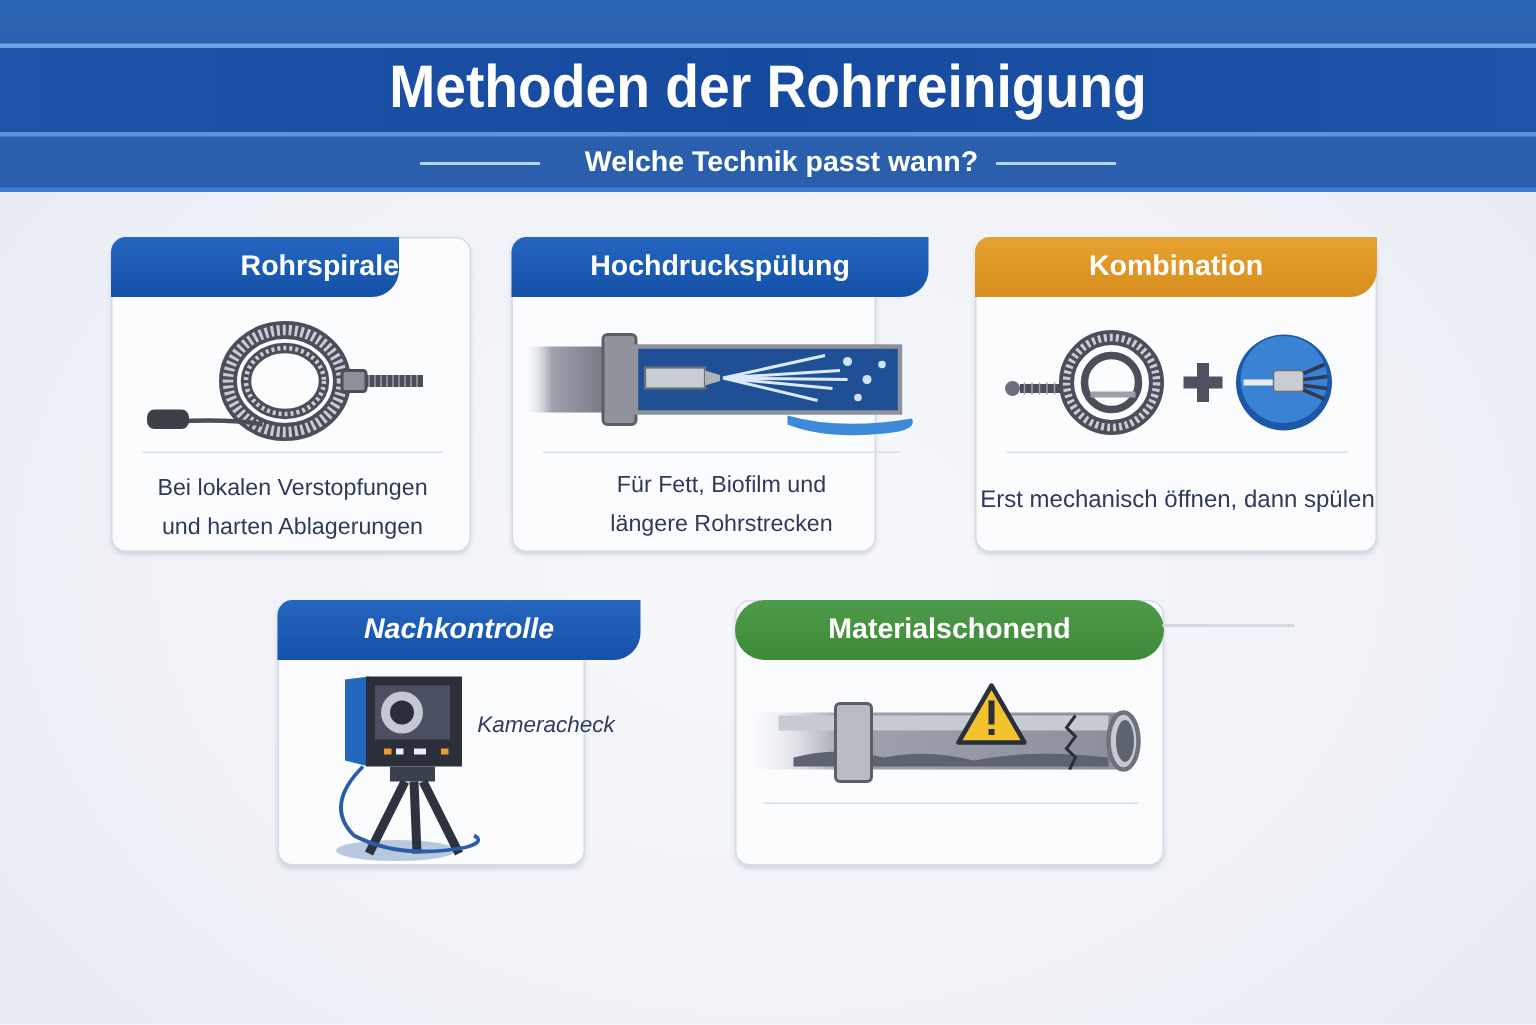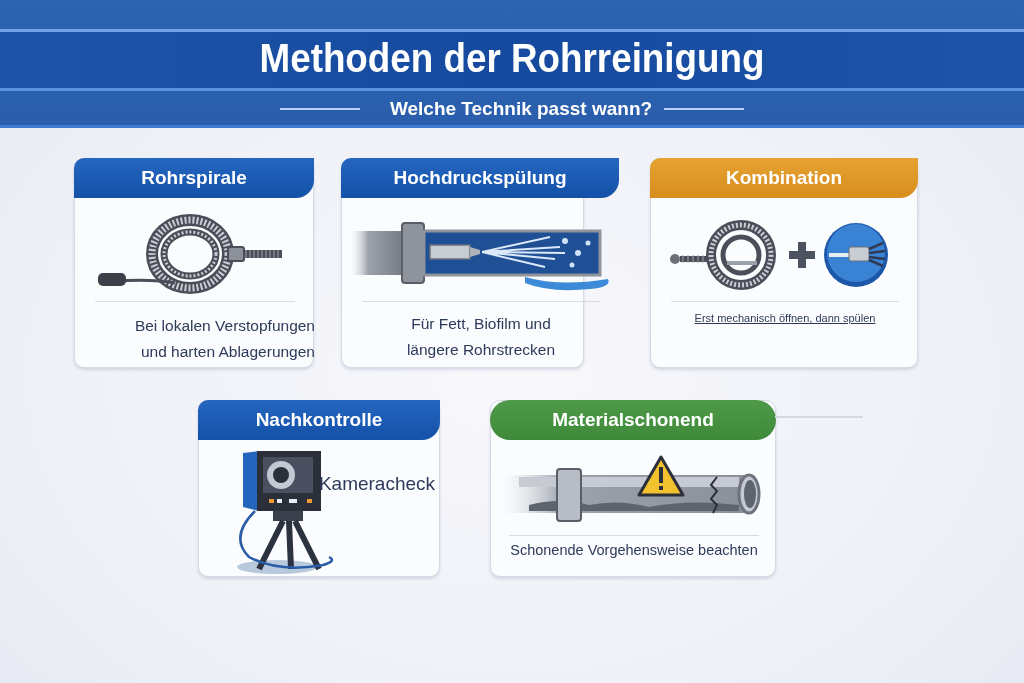--- a/index.html
+++ b/index.html
@@ -75,7 +75,7 @@
 </div>
 
 <div class="card" style="left:74px; top:158px; width:240px; height:210px;">
-  <div class="card-header hdr-blue" style="width:240px;">
+  <div class="card-header hdr-blue" style="width:192px;justify-content:flex-end;">
     <span>Rohrspirale</span>
   </div>
   <svg class="illus" width="200" height="90" style="left:20px; top:50px;" viewBox="0 0 200 90">

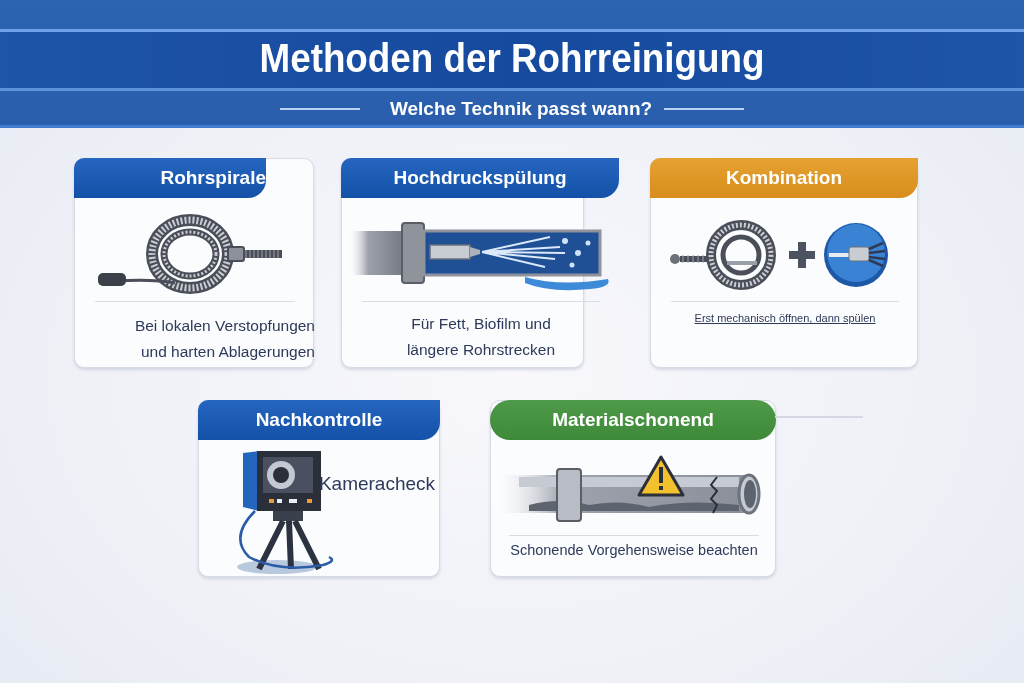--- a/index.html
+++ b/index.html
@@ -90,7 +90,7 @@
     <path d="M151 41 v8 M155 41 v8 M159 41 v8 M163 41 v8 M167 41 v8 M171 41 v8 M175 41 v8 M179 41 v8 M183 41 v8" stroke="#9aa0aa" stroke-width="1"></path>
   </svg>
   <div class="card-divider" style="left:20px; top:142px; width:200px;"></div>
-  <div class="card-desc" style="left:0; top:154px; width:240px;text-align:right;">
+  <div class="card-desc" style="left:0; top:154px; width:240px;">
     <div>Bei lokalen Verstopfungen</div>
     <div>und harten Ablagerungen</div>
   </div>

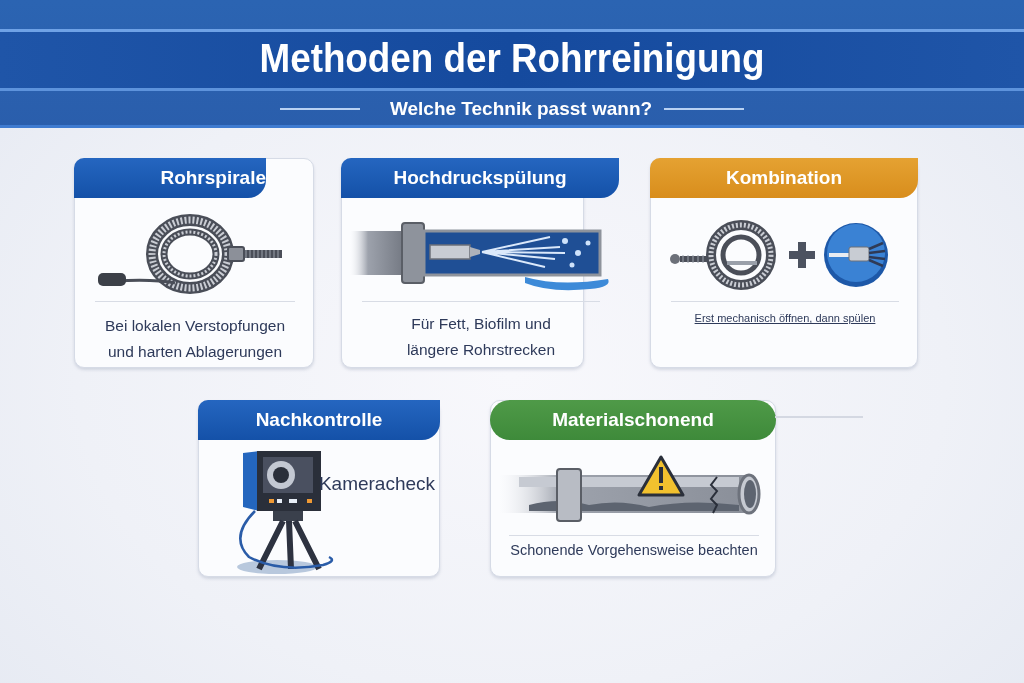--- a/index.html
+++ b/index.html
@@ -148,7 +148,7 @@
     <path d="M208 34 l14 -6 M208 38 l16 -2 M208 42 l16 2 M208 45 l14 6" stroke="#2f3a55" stroke-width="2.5"></path>
   </svg>
   <div class="card-divider" style="left:20px; top:142px; width:228px;"></div>
-  <div class="card-desc" style="left:0; top:146px; width:268px; font-size:11px;text-decoration:underline;">
+  <div class="card-desc" style="left:0; top:162px; width:268px; font-size:16px;">
     <div>Erst mechanisch öffnen, dann spülen</div>
   </div>
 </div>

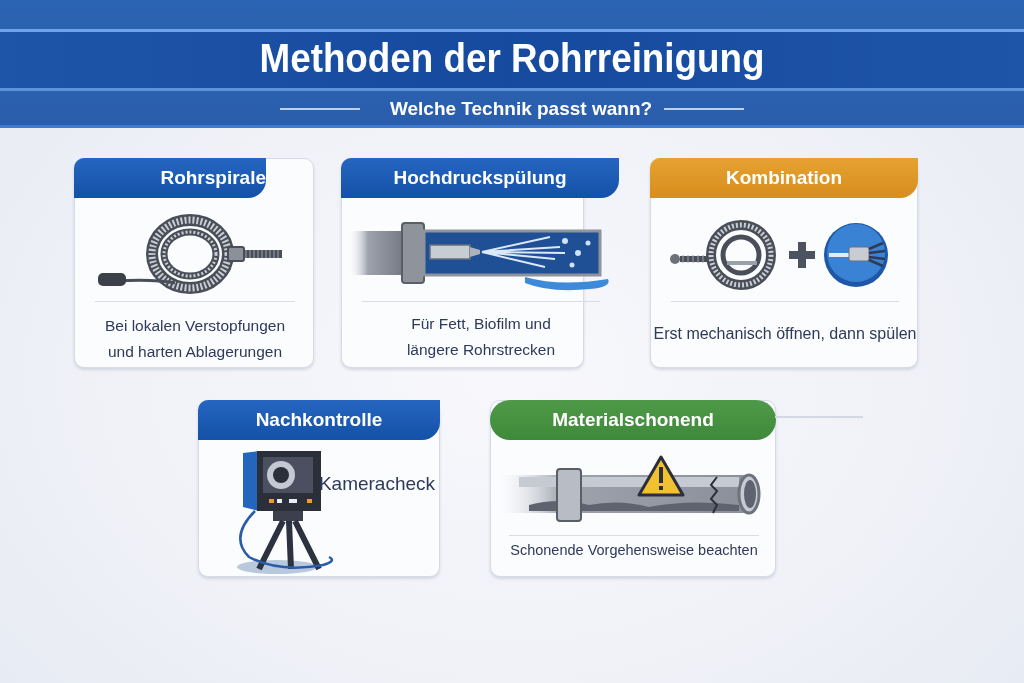--- a/index.html
+++ b/index.html
@@ -153,7 +153,7 @@
   </div>
 </div>
 
-<div class="card" style="left:198px; top:400px; width:242px; height:177px;">
+<div class="card" style="left:185px; top:400px; width:205px; height:177px;font-style:italic;">
   <div class="card-header hdr-blue" style="width:242px;">
     <span>Nachkontrolle</span>
   </div>

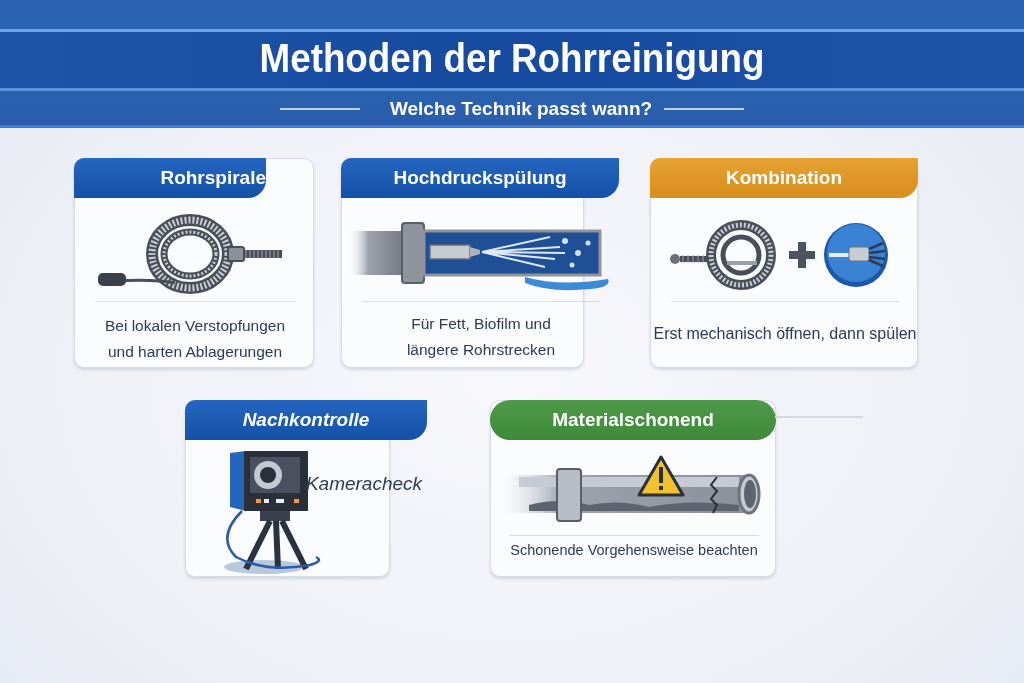--- a/index.html
+++ b/index.html
@@ -172,7 +172,7 @@
     <path d="M64 74 L 40 122 M70 74 L 72 122 M76 74 L 100 122" stroke="#2d3240" stroke-width="6"></path>
     <path d="M36 64 Q 10 90 30 110 Q 60 126 104 118 Q 118 114 110 110" stroke="#2a5ca8" stroke-width="2.5" fill="none"></path>
   </svg>
-  <div class="card-desc" style="left:118px; top:70px; width:120px; font-size:19px; line-height:26px;">
+  <div class="card-desc" style="left:118px; top:70px; width:120px; font-size:15px; line-height:26px;">
     <div>Kameracheck</div>
   </div>
 </div>

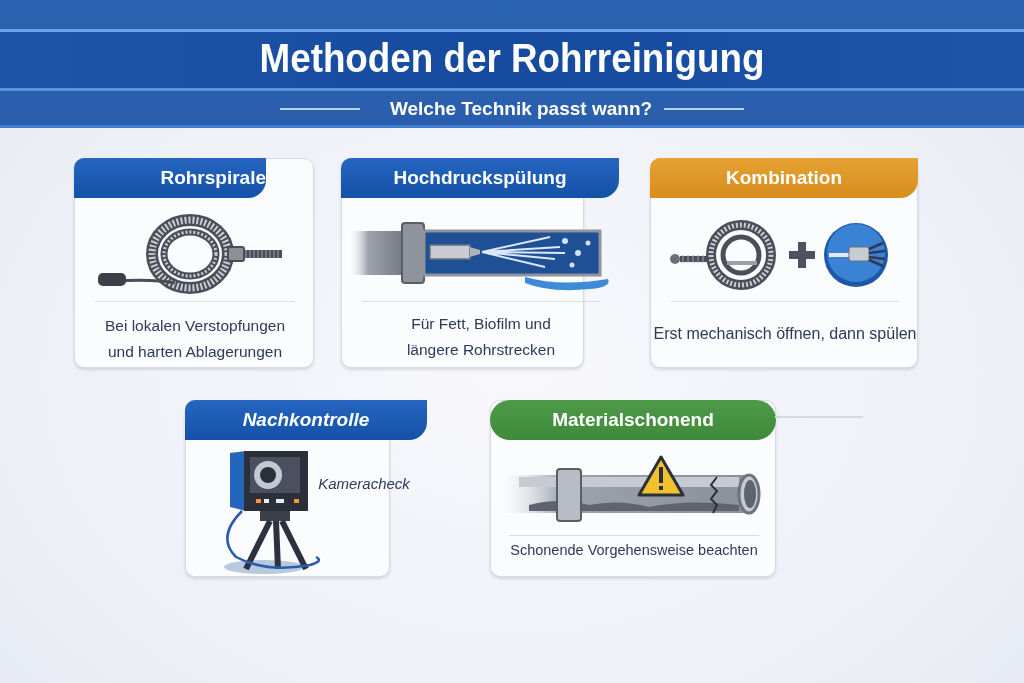--- a/index.html
+++ b/index.html
@@ -201,9 +201,6 @@
     <rect x="160" y="39" width="4" height="4" fill="#2a2f3a"></rect>
   </svg>
   <div class="card-divider" style="left:18px; top:134px; width:250px;"></div>
-  <div class="card-desc" style="left:0; top:136px; width:286px; font-size:14.5px;">
-    <div>Schonende Vorgehensweise beachten</div>
-  </div>
 </div>
 
 <div class="sep-line"></div>

